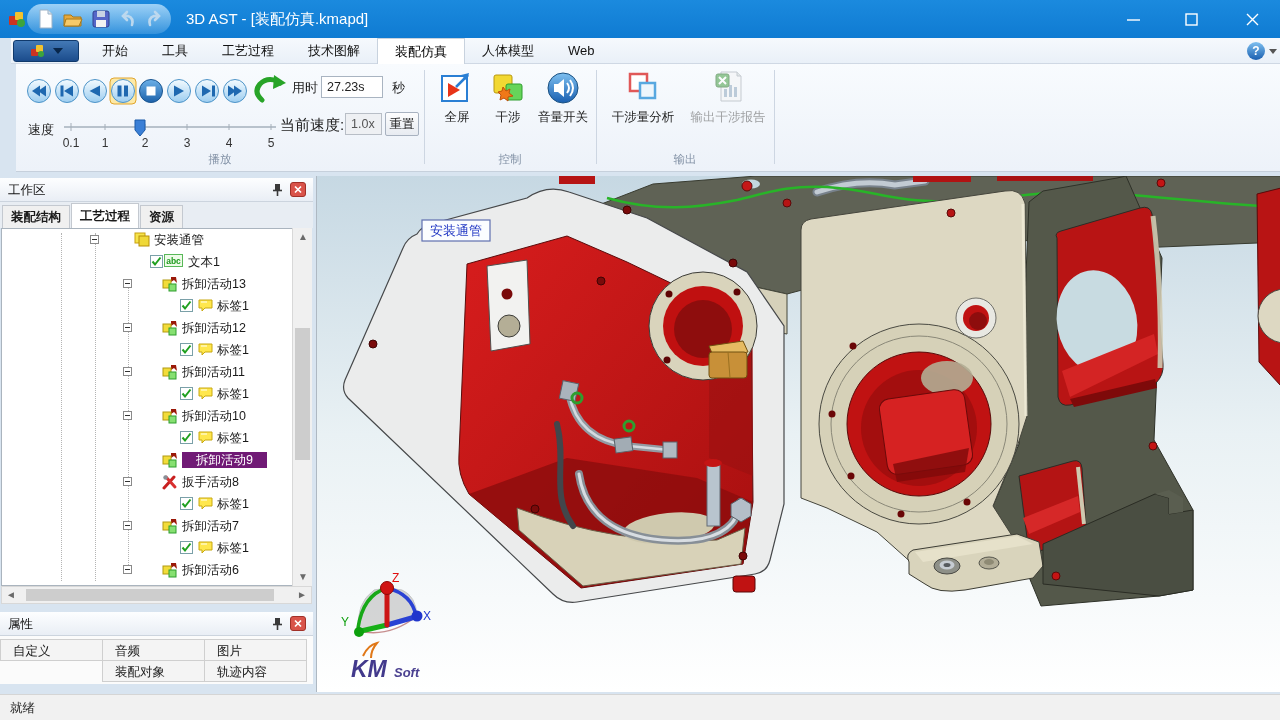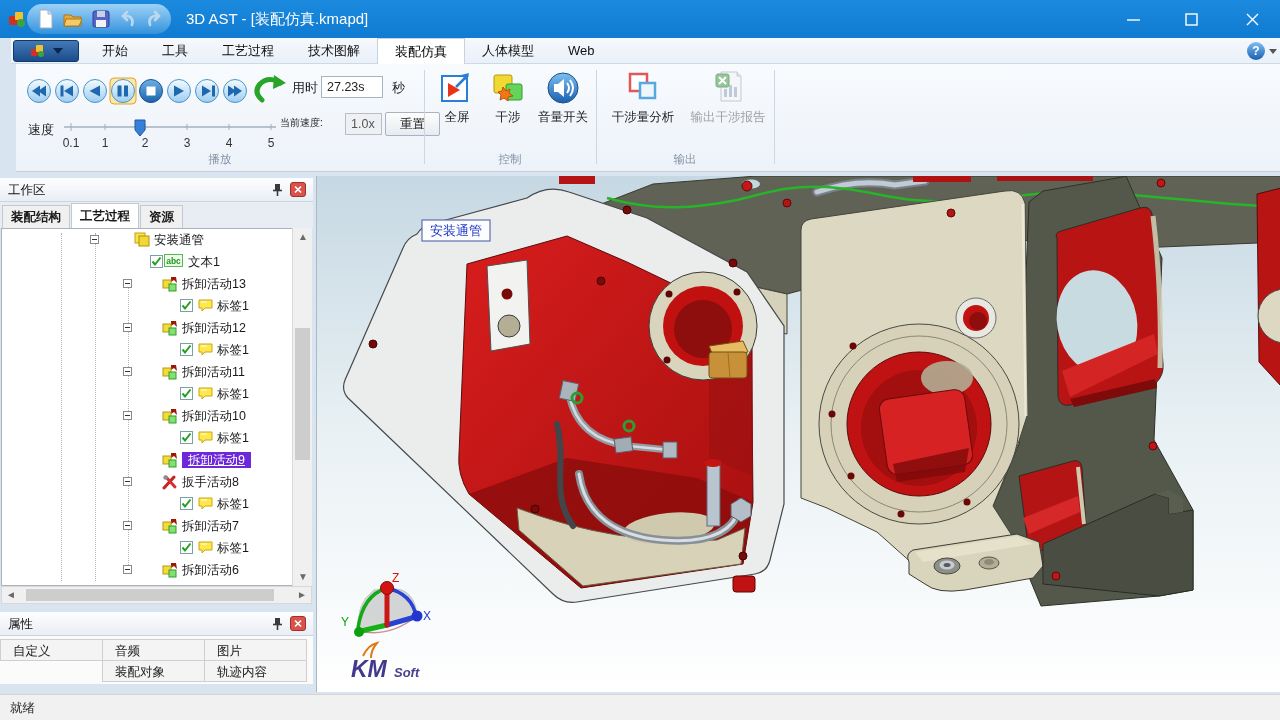--- a/index.html
+++ b/index.html
@@ -203,7 +203,7 @@
   <span class="abs rlabel" style="left:276px;top:15px">用时</span>
   <div class="abs rfield" style="left:305px;top:12px;width:62px">27.23s</div>
   <span class="abs rlabel" style="left:376px;top:15px">秒</span>
-  <span class="abs rlabel" style="left:264px;top:52px;font-size:10px">当前速度:</span>
+  <span class="abs rlabel" style="left:264px;top:52px;font-size:15px">当前速度:</span>
   <div class="abs rfield dis" style="left:329px;top:49px;width:37px">1.0x</div>
   <div class="abs rbtn" style="left:369px;top:48px;width:55px">重置</div>
 

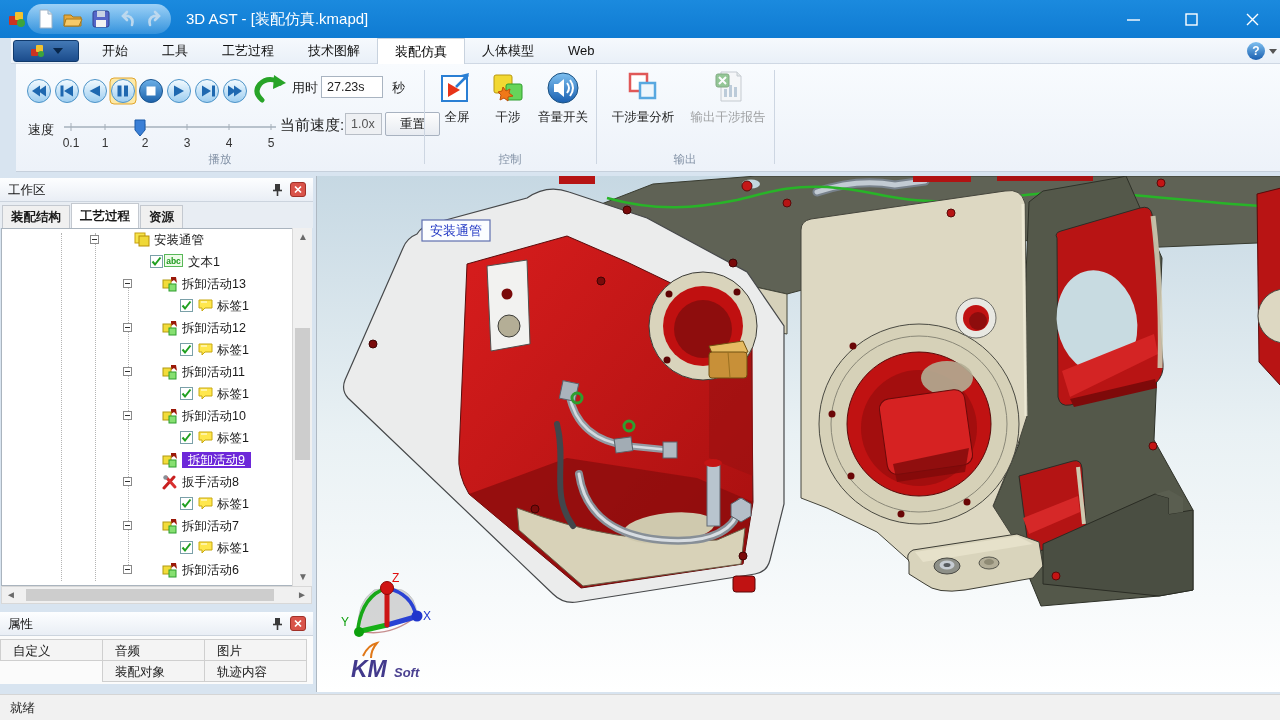--- a/index.html
+++ b/index.html
@@ -205,7 +205,7 @@
   <span class="abs rlabel" style="left:376px;top:15px">秒</span>
   <span class="abs rlabel" style="left:264px;top:52px;font-size:15px">当前速度:</span>
   <div class="abs rfield dis" style="left:329px;top:49px;width:37px">1.0x</div>
-  <div class="abs rbtn" style="left:369px;top:48px;width:55px">重置</div>
+  <div class="abs rbtn" style="left:369px;top:48px;width:34px">重置</div>
 
   <span class="abs rlabel" style="left:12px;top:57px">速度</span>
   <svg class="abs" style="left:44px;top:50px" width="220" height="26">

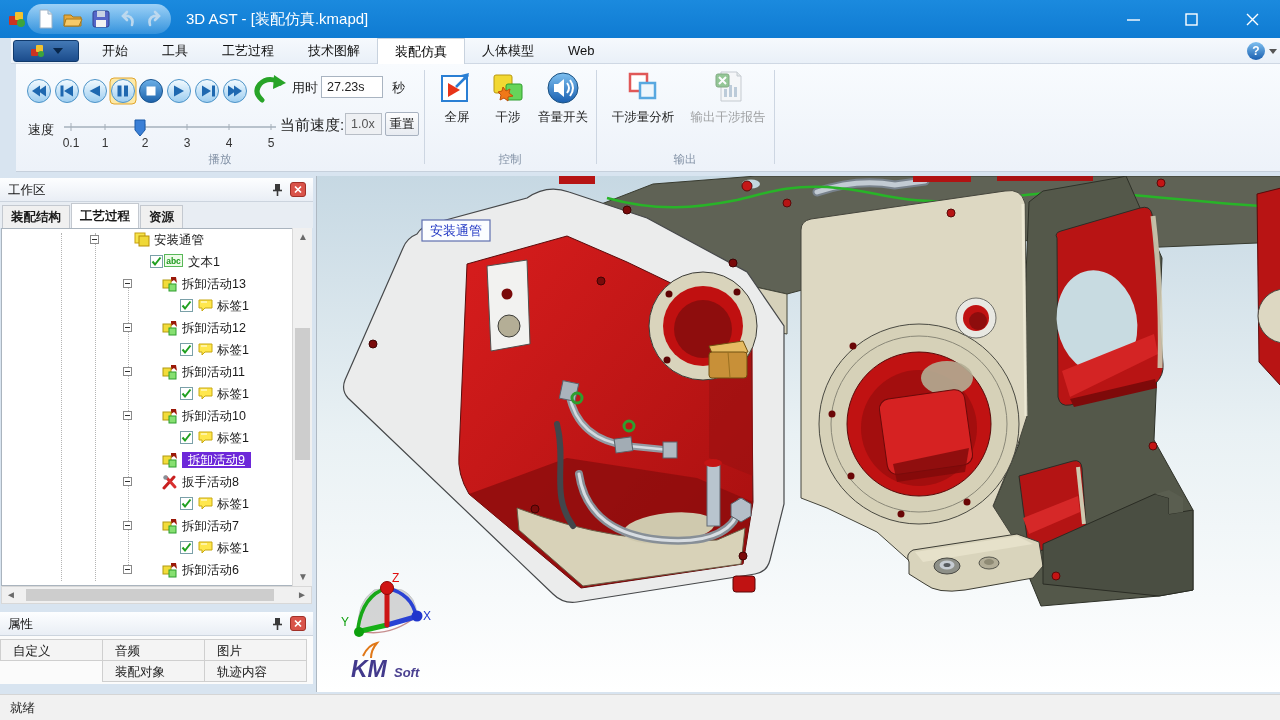--- a/index.html
+++ b/index.html
@@ -51,7 +51,7 @@
   .trow .tchk{position:absolute;top:4px;}
   .trow .tico{position:absolute;top:3px;}
   .trow .tlbl{position:absolute;top:3px;font-size:12.5px;white-space:nowrap;line-height:16px;}
-  .trow .tlbl.sel{background:#6d28d9;color:#fff;padding:0 6px;text-decoration:underline;}
+  .trow .tlbl.sel{background:#701a75;color:#fff;padding:0 14px;}
   .guide{position:absolute;width:0;border-left:1px dotted #b4b4b4;}
   .vscroll{left:292px;top:228px;width:20px;height:358px;background:#f0f0f0;border-left:1px solid #d8d8d8;box-sizing:border-box;}
   .vthumb{position:absolute;left:2px;top:100px;width:15px;height:132px;background:#cdcdcd;}

